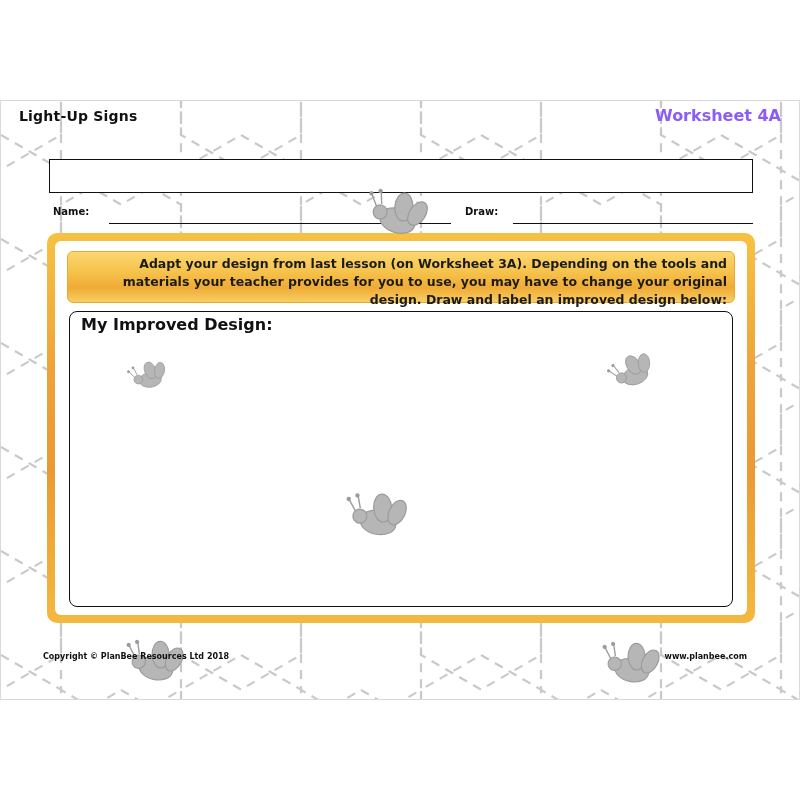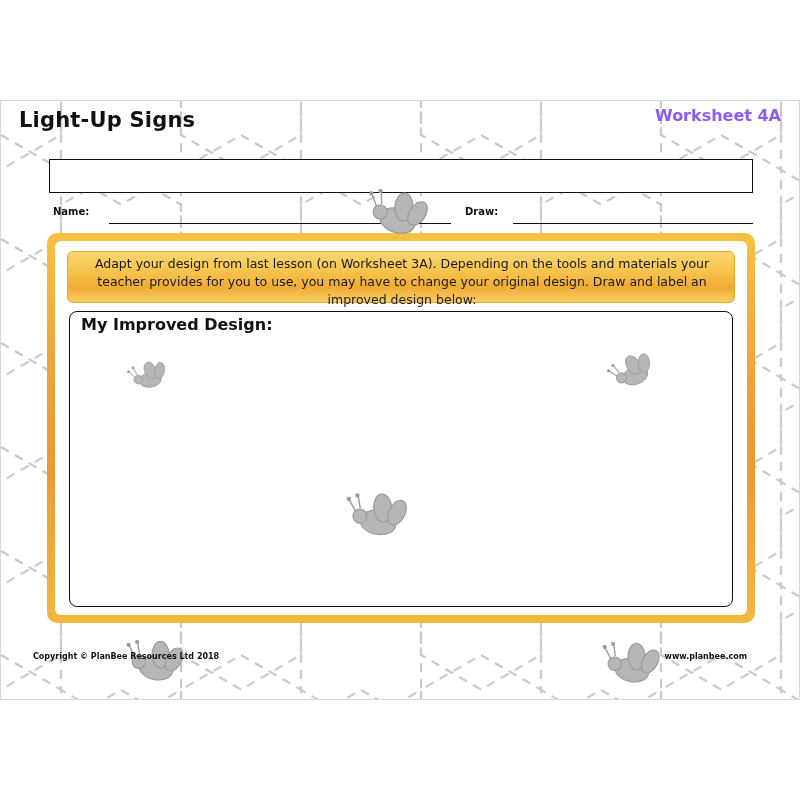--- a/index.html
+++ b/index.html
@@ -54,7 +54,7 @@
     position: absolute;
     left: 18px;
     top: 7px;
-    font-size: 21px;
+    font-size: 14px;
     font-weight: bold;
     color: #111;
     letter-spacing: .2px;

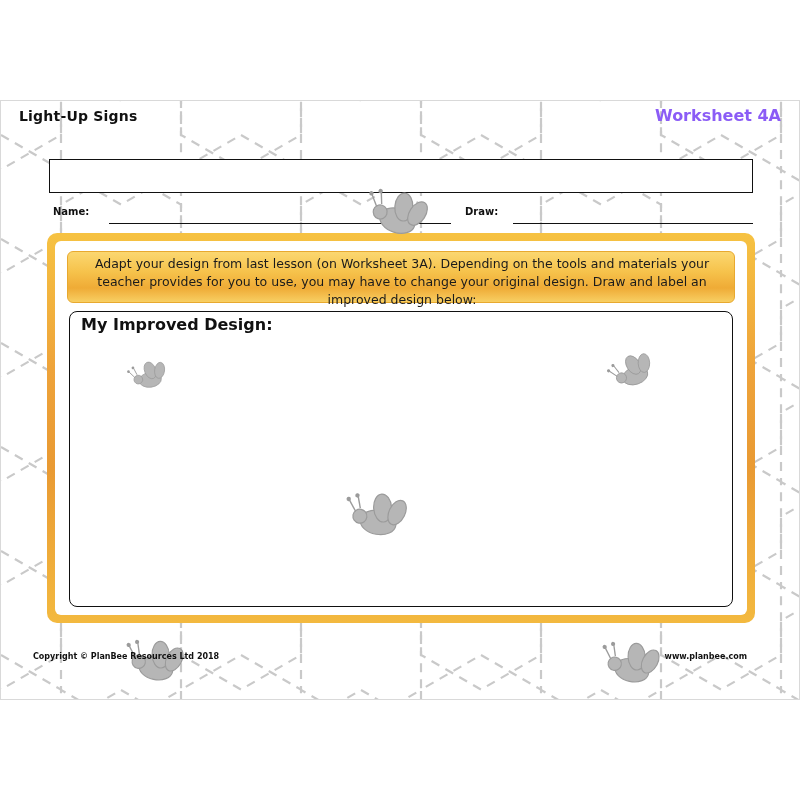--- a/index.html
+++ b/index.html
@@ -119,9 +119,9 @@
     left: 76px;
     top: 154px;
     width: 650px;
-    text-align: center;
+    text-align: right;
     font-size: 12.5px;
-    font-weight: normal;
+    font-weight: bold;
     color: #1b1b1b;
     line-height: 1.45;
   }

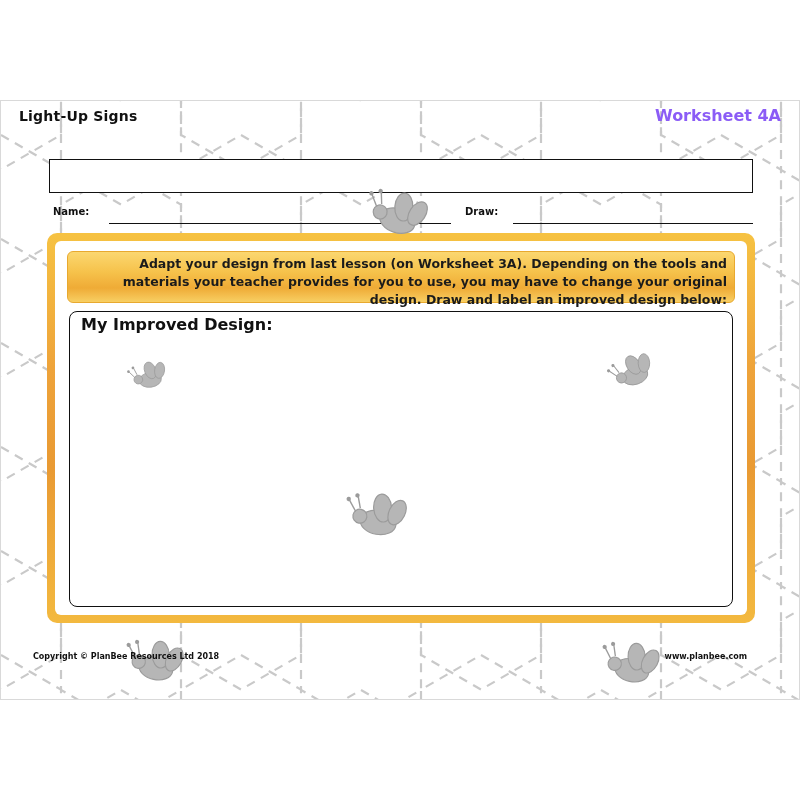--- a/index.html
+++ b/index.html
@@ -155,7 +155,7 @@
     font-weight: bold;
     color: #111;
   }
-  .footer-left { left: 32px; margin-top: 45px; }
+  .footer-left { left: 42px; margin-top: 45px; }
   .footer-right { right: 52px; margin-top: 12px; }
 </style>
 </head>

